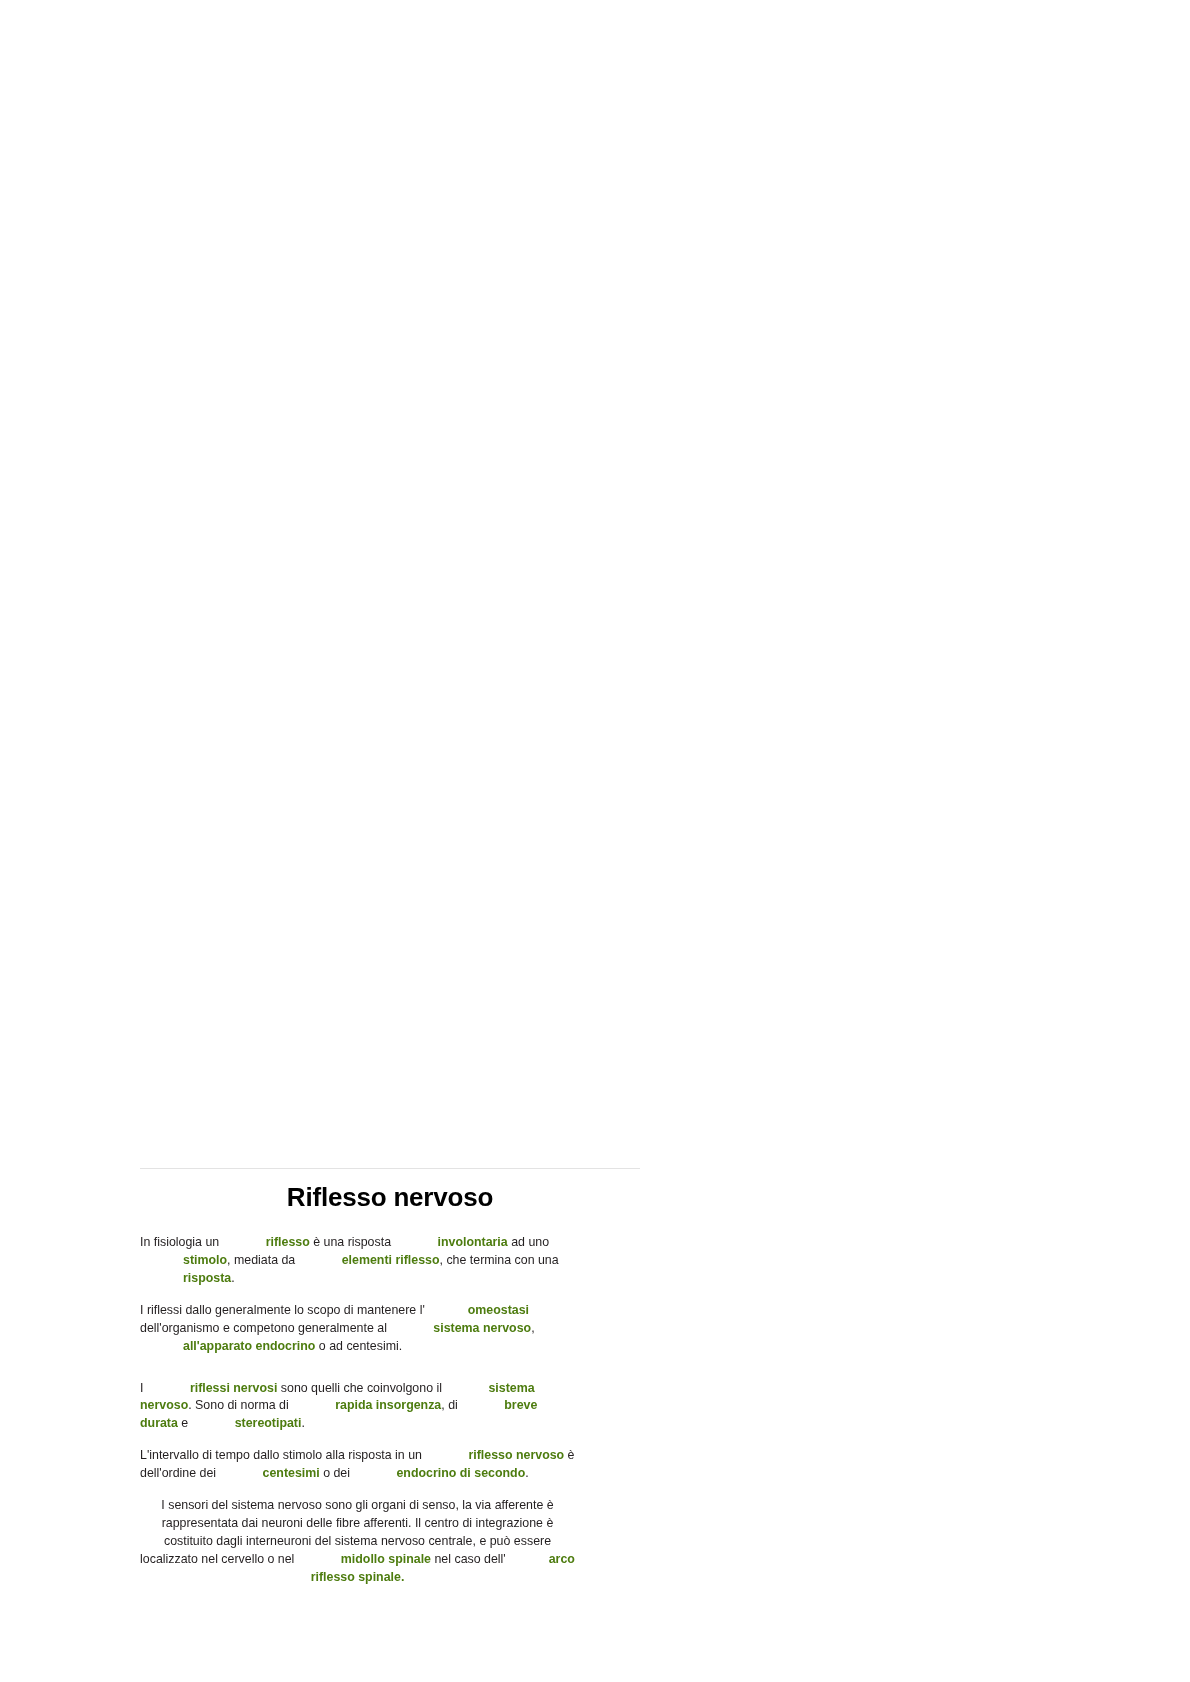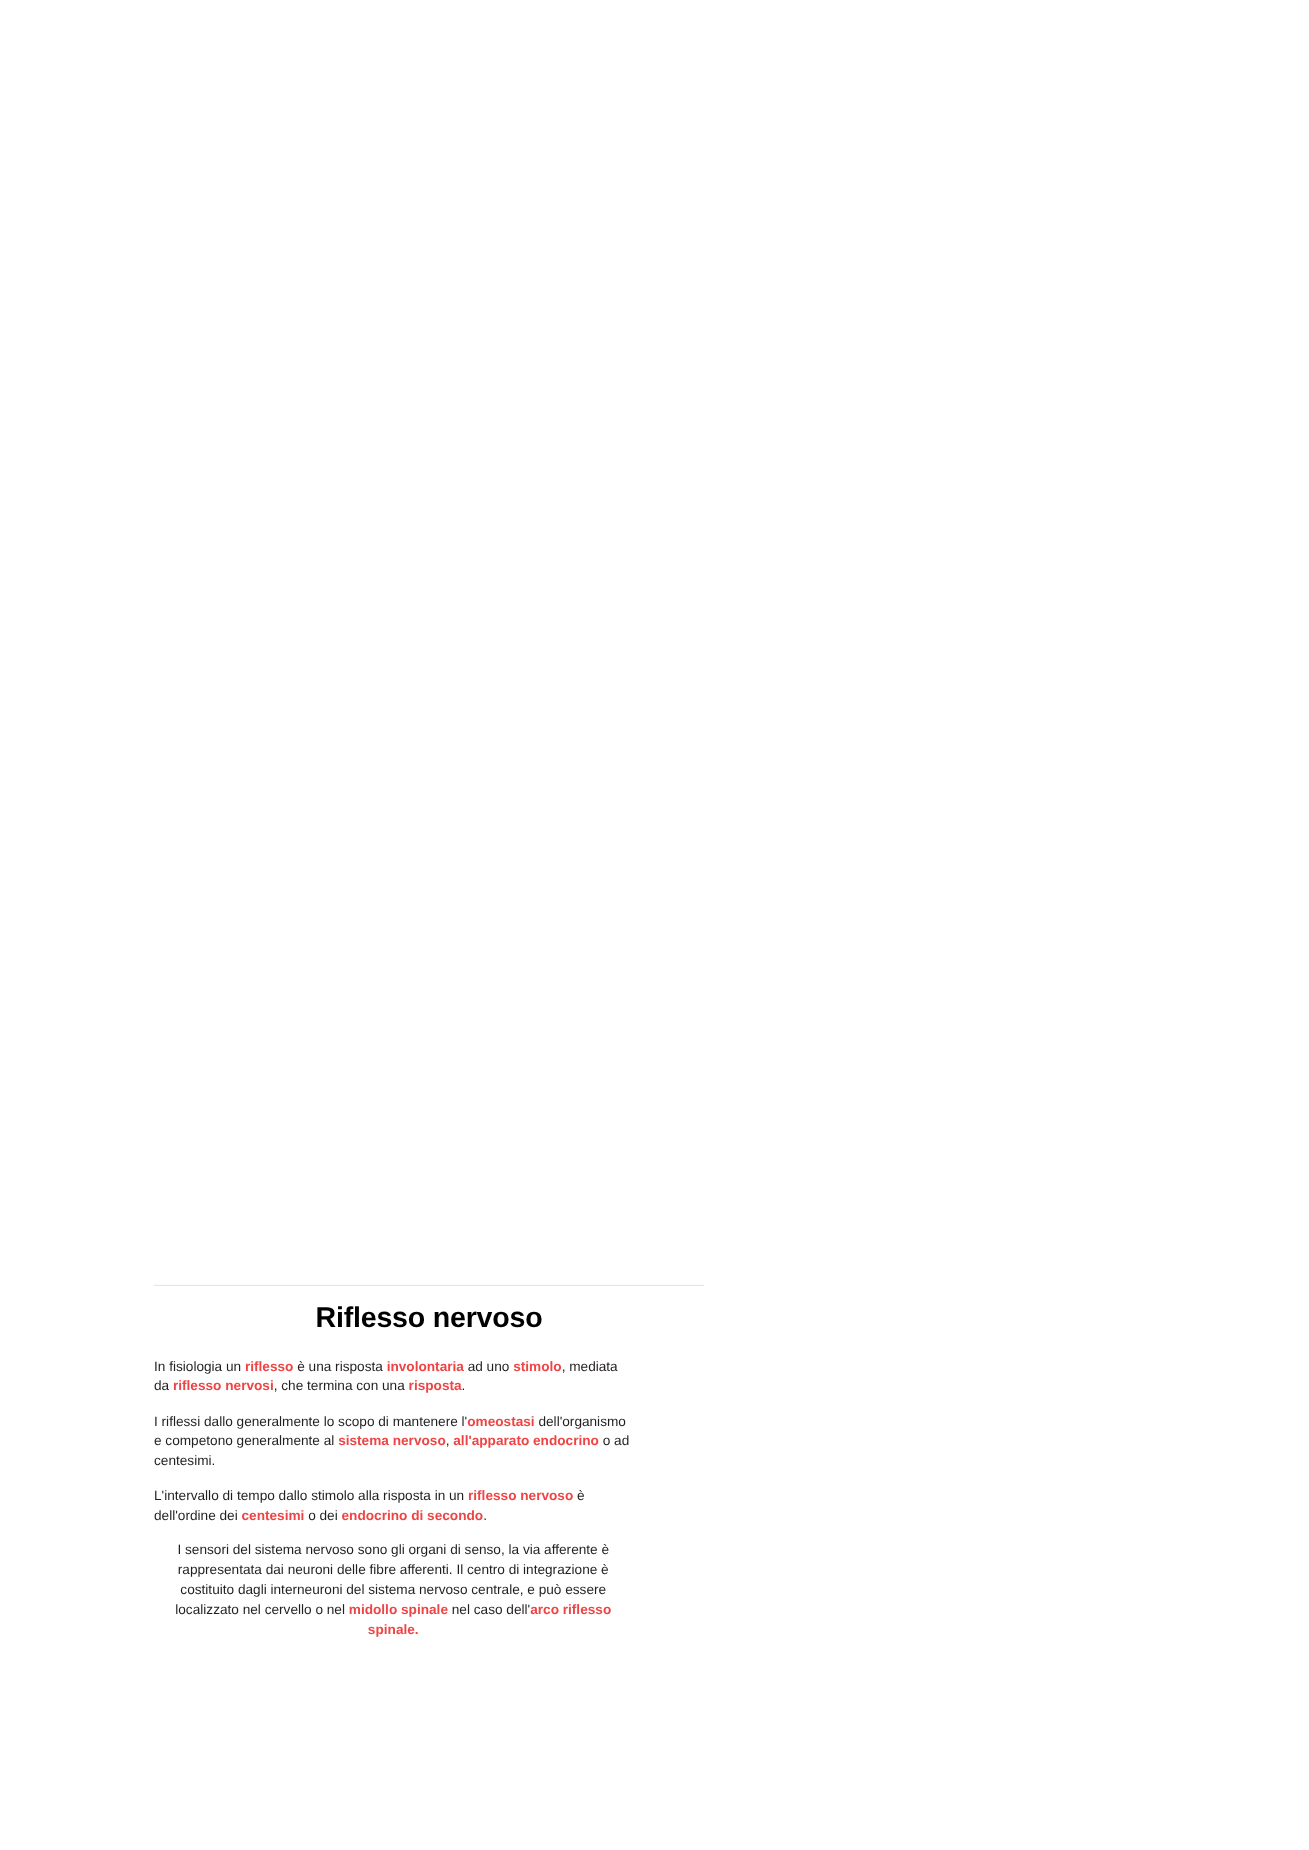--- a/index.html
+++ b/index.html
@@ -61,7 +61,8 @@
   }
   b {
     font-weight: bold;
-    color: #ef4444;
+    color: #4d7c0f;
+    margin-left: 43px;
   }
 </style>
 </head>

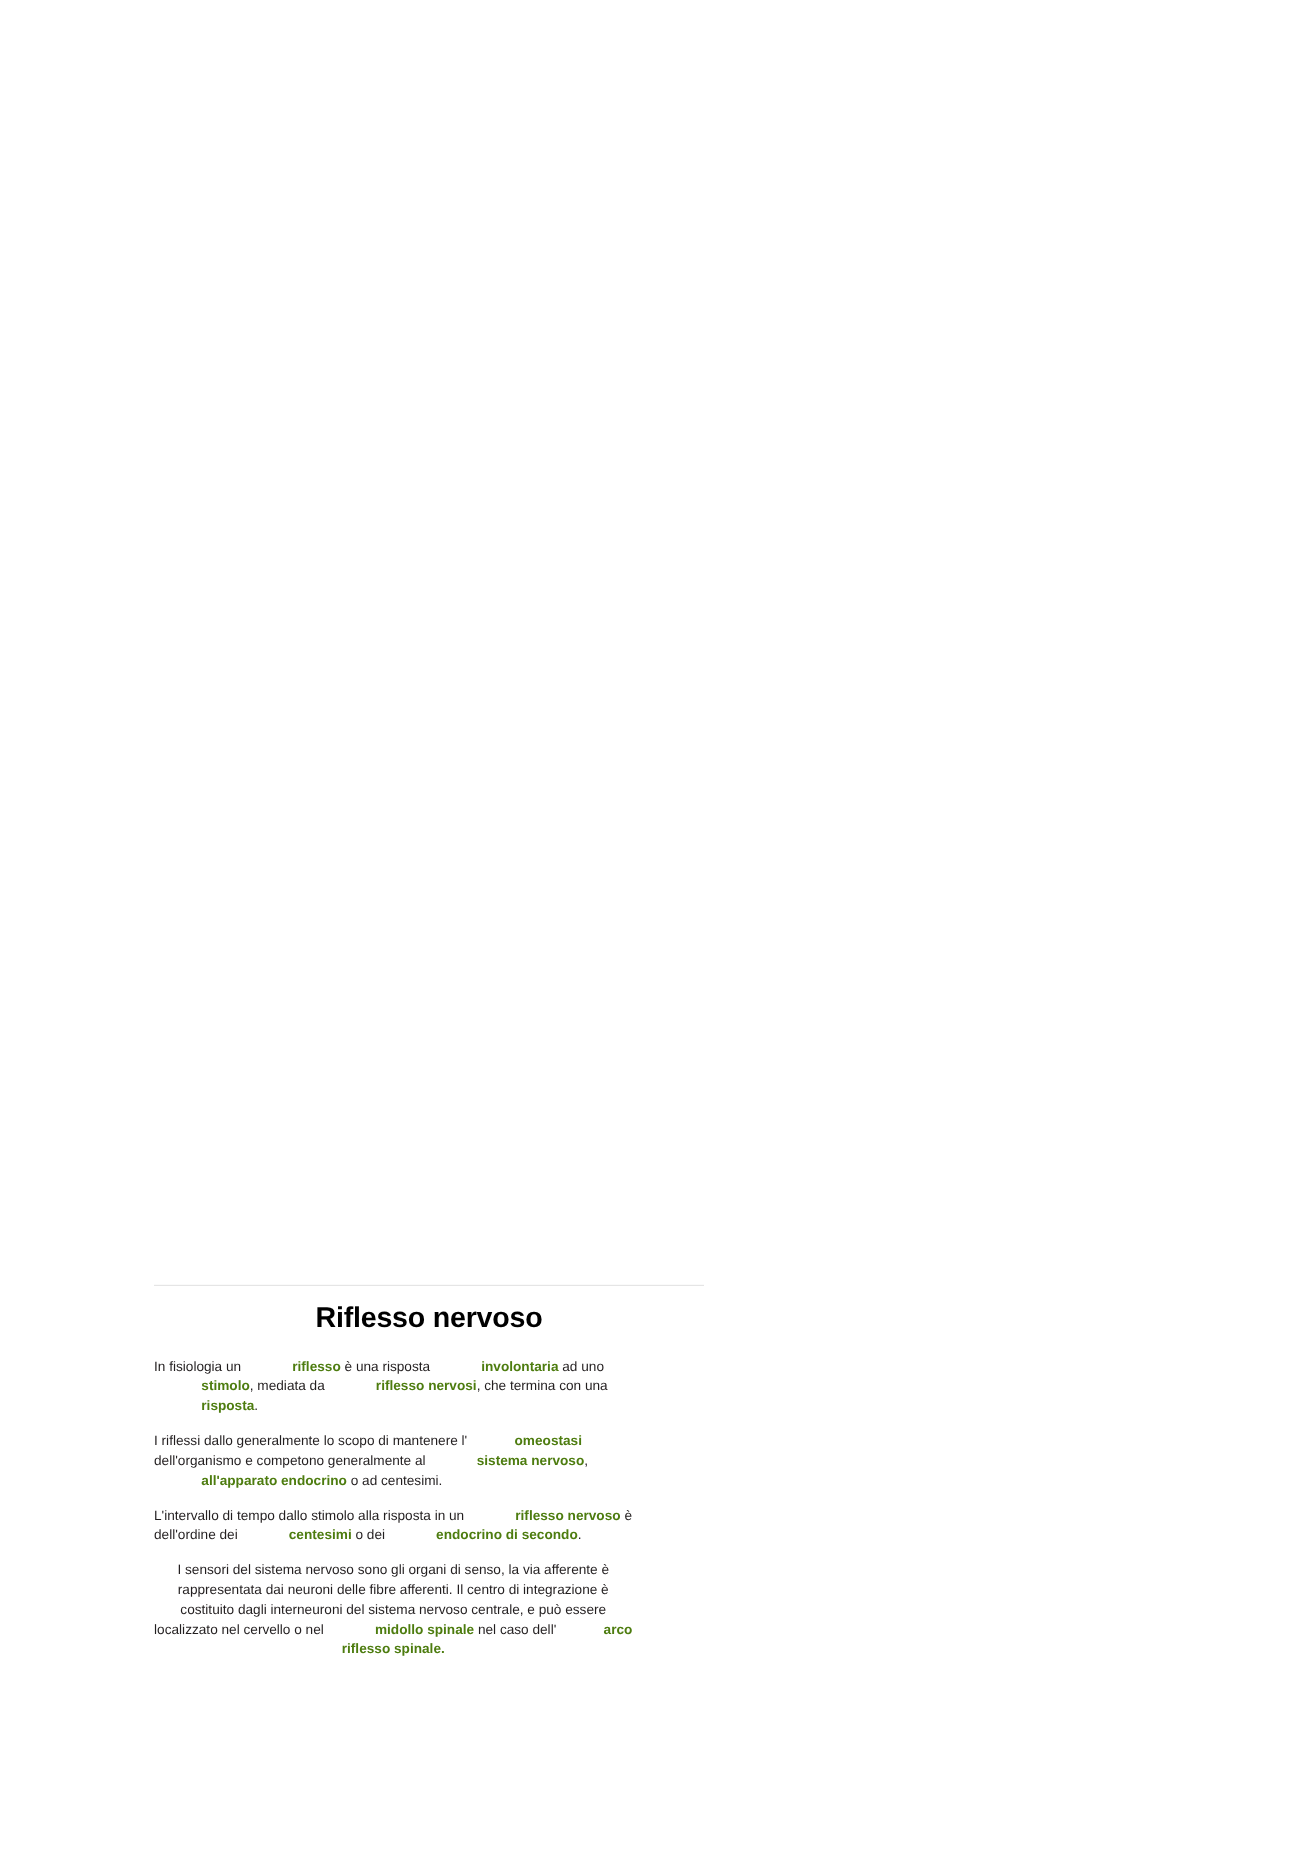--- a/index.html
+++ b/index.html
@@ -73,7 +73,7 @@
     <div class="top-rule"></div>
     <h1 class="doc-title">Riflesso nervoso</h1>
     <div>
-        <p class="para"><span>In fisiologia un </span><b>riflesso</b><span> è una risposta </span><b>involontaria</b><span> ad uno </span><b>stimolo</b><span>, mediata da </span><b>riflesso nervosi</b><span>, che termina con una </span><b>risposta</b><span>.</span></p>
+        <p class="para"><span>In fisiologia un </span><b>riflesso</b><span> è una risposta </span><b>involontaria</b><span> ad uno </span><b>stimolo</b><span>, mediata da </span><b>elementi riflesso</b><span>, che termina con una </span><b>risposta</b><span>.</span></p>
         <p class="para"><span>I riflessi dallo generalmente lo scopo di mantenere l'</span><b>omeostasi</b><span> dell'organismo e competono generalmente al </span><b>sistema nervoso</b><span>, </span><b>all'apparato endocrino</b><span> o ad centesimi.</span></p>
         <p class="para"><span>L'intervallo di tempo dallo stimolo alla risposta in un </span><b>riflesso nervoso</b><span> è dell'ordine dei </span><b>centesimi</b><span> o dei </span><b>endocrino di secondo</b><span>.</span></p>
         <p class="para"><span>I sensori del sistema nervoso sono gli organi di senso, la via afferente è rappresentata dai neuroni delle fibre afferenti. Il centro di integrazione è costituito dagli interneuroni del sistema nervoso centrale, e può essere localizzato nel cervello o nel </span><b>midollo spinale</b><span> nel caso dell'</span><b>arco riflesso spinale.</b></p>

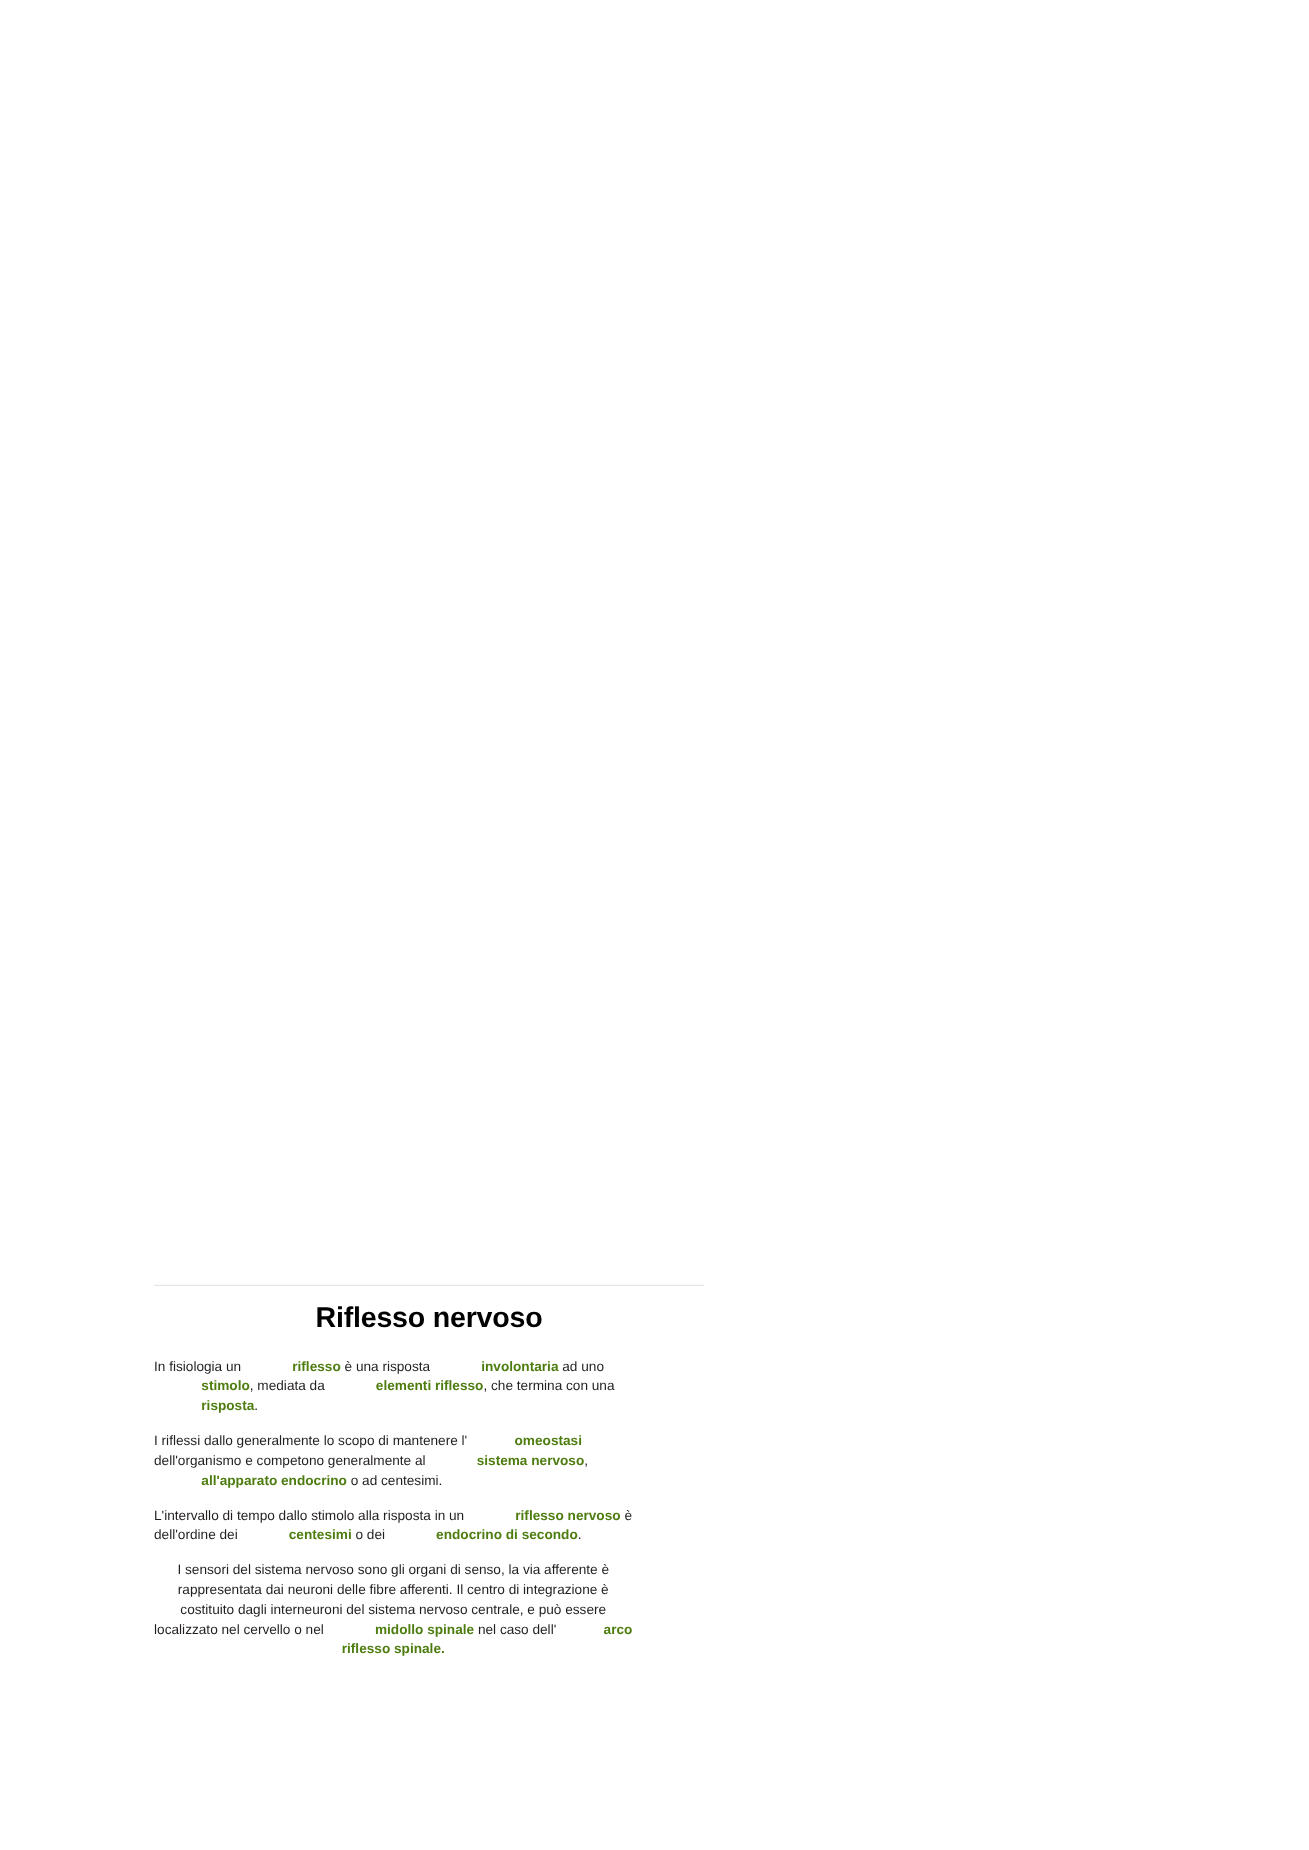--- a/index.html
+++ b/index.html
@@ -75,6 +75,7 @@
     <div>
         <p class="para"><span>In fisiologia un </span><b>riflesso</b><span> è una risposta </span><b>involontaria</b><span> ad uno </span><b>stimolo</b><span>, mediata da </span><b>elementi riflesso</b><span>, che termina con una </span><b>risposta</b><span>.</span></p>
         <p class="para"><span>I riflessi dallo generalmente lo scopo di mantenere l'</span><b>omeostasi</b><span> dell'organismo e competono generalmente al </span><b>sistema nervoso</b><span>, </span><b>all'apparato endocrino</b><span> o ad centesimi.</span></p>
+        <p class="para spaced"><span>I </span><b>riflessi nervosi</b><span> sono quelli che coinvolgono il </span><b>sistema nervoso</b><span>. Sono di norma di </span><b>rapida insorgenza</b><span>, di </span><b>breve durata</b><span> e </span><b>stereotipati</b><span>.</span></p>
         <p class="para"><span>L'intervallo di tempo dallo stimolo alla risposta in un </span><b>riflesso nervoso</b><span> è dell'ordine dei </span><b>centesimi</b><span> o dei </span><b>endocrino di secondo</b><span>.</span></p>
         <p class="para"><span>I sensori del sistema nervoso sono gli organi di senso, la via afferente è rappresentata dai neuroni delle fibre afferenti. Il centro di integrazione è costituito dagli interneuroni del sistema nervoso centrale, e può essere localizzato nel cervello o nel </span><b>midollo spinale</b><span> nel caso dell'</span><b>arco riflesso spinale.</b></p>
       </div>

